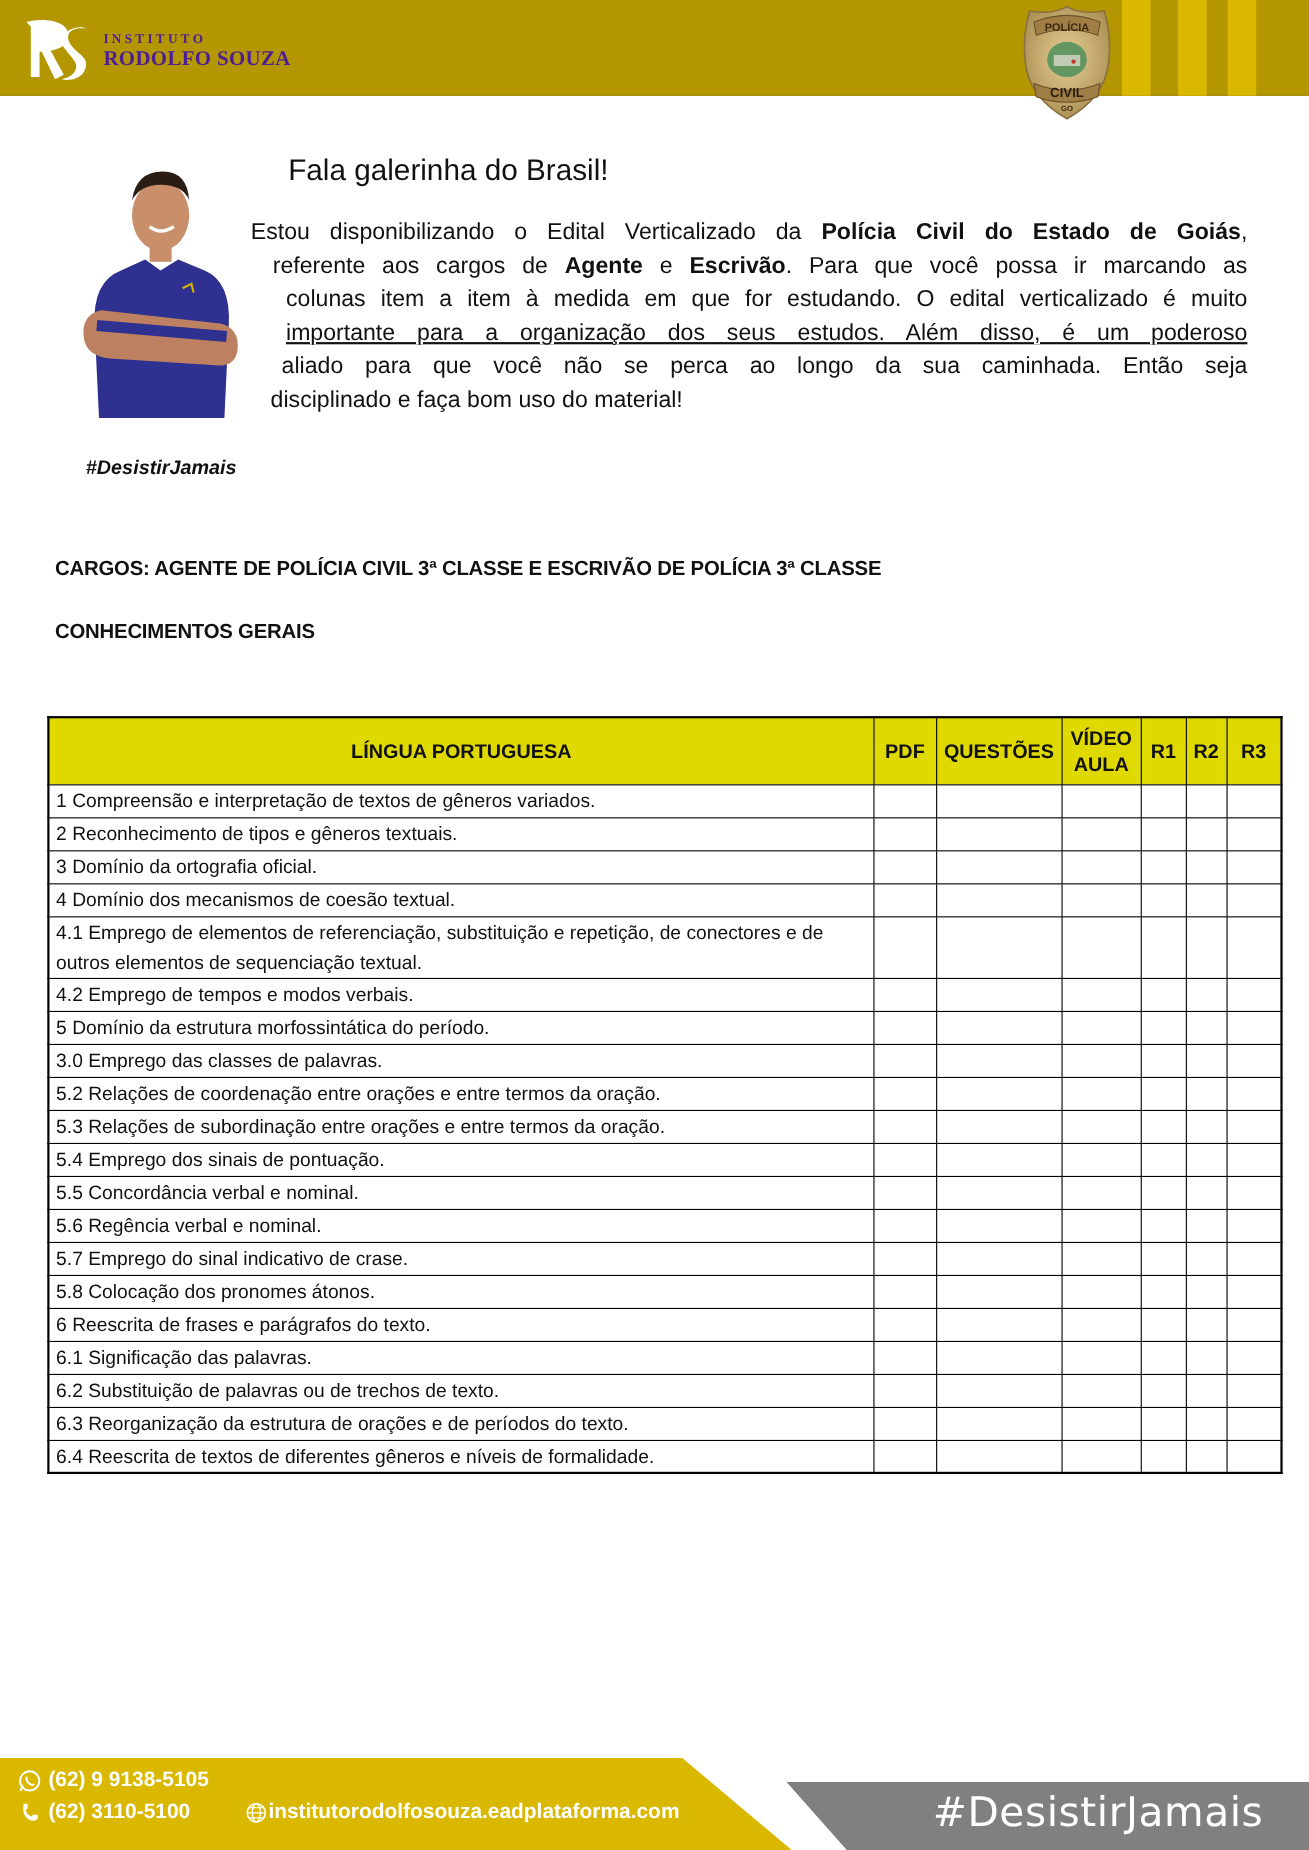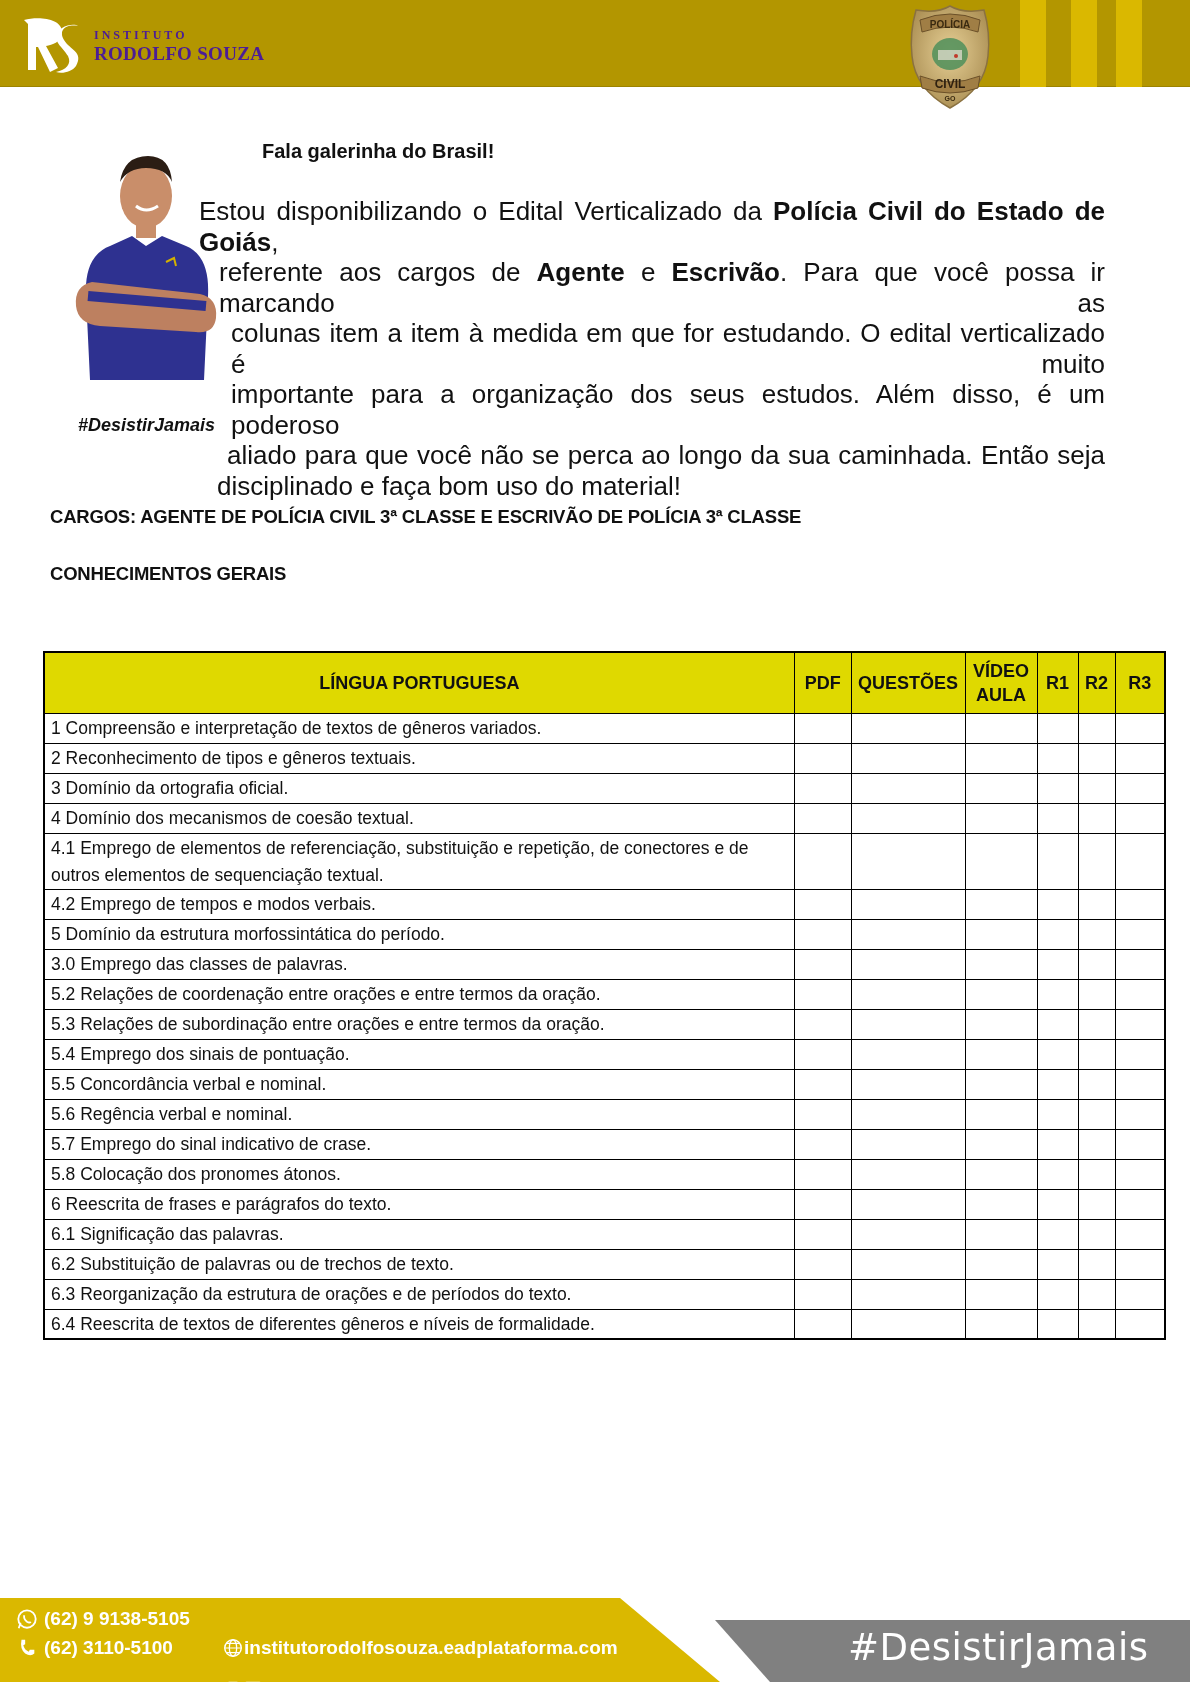--- a/index.html
+++ b/index.html
@@ -15,7 +15,7 @@
   .logo-text .l1 { font-size: 12px; letter-spacing: 3px; font-weight: bold; }
   .logo-text .l2 { font-size: 19px; font-weight: bold; margin-top: 3px; letter-spacing: 0.3px; }
   .stripe { position: absolute; top: 0; height: 87px; background: #dab800; }
-  .badge { position: absolute; left: 908px; top: 4px; width: 84px; height: 106px; }
+  .badge { position: absolute; left: 928px; top: 4px; width: 84px; height: 106px; }
 
   
   .photo { position: absolute; left: 70px; top: 146px; width: 152px; height: 234px; }

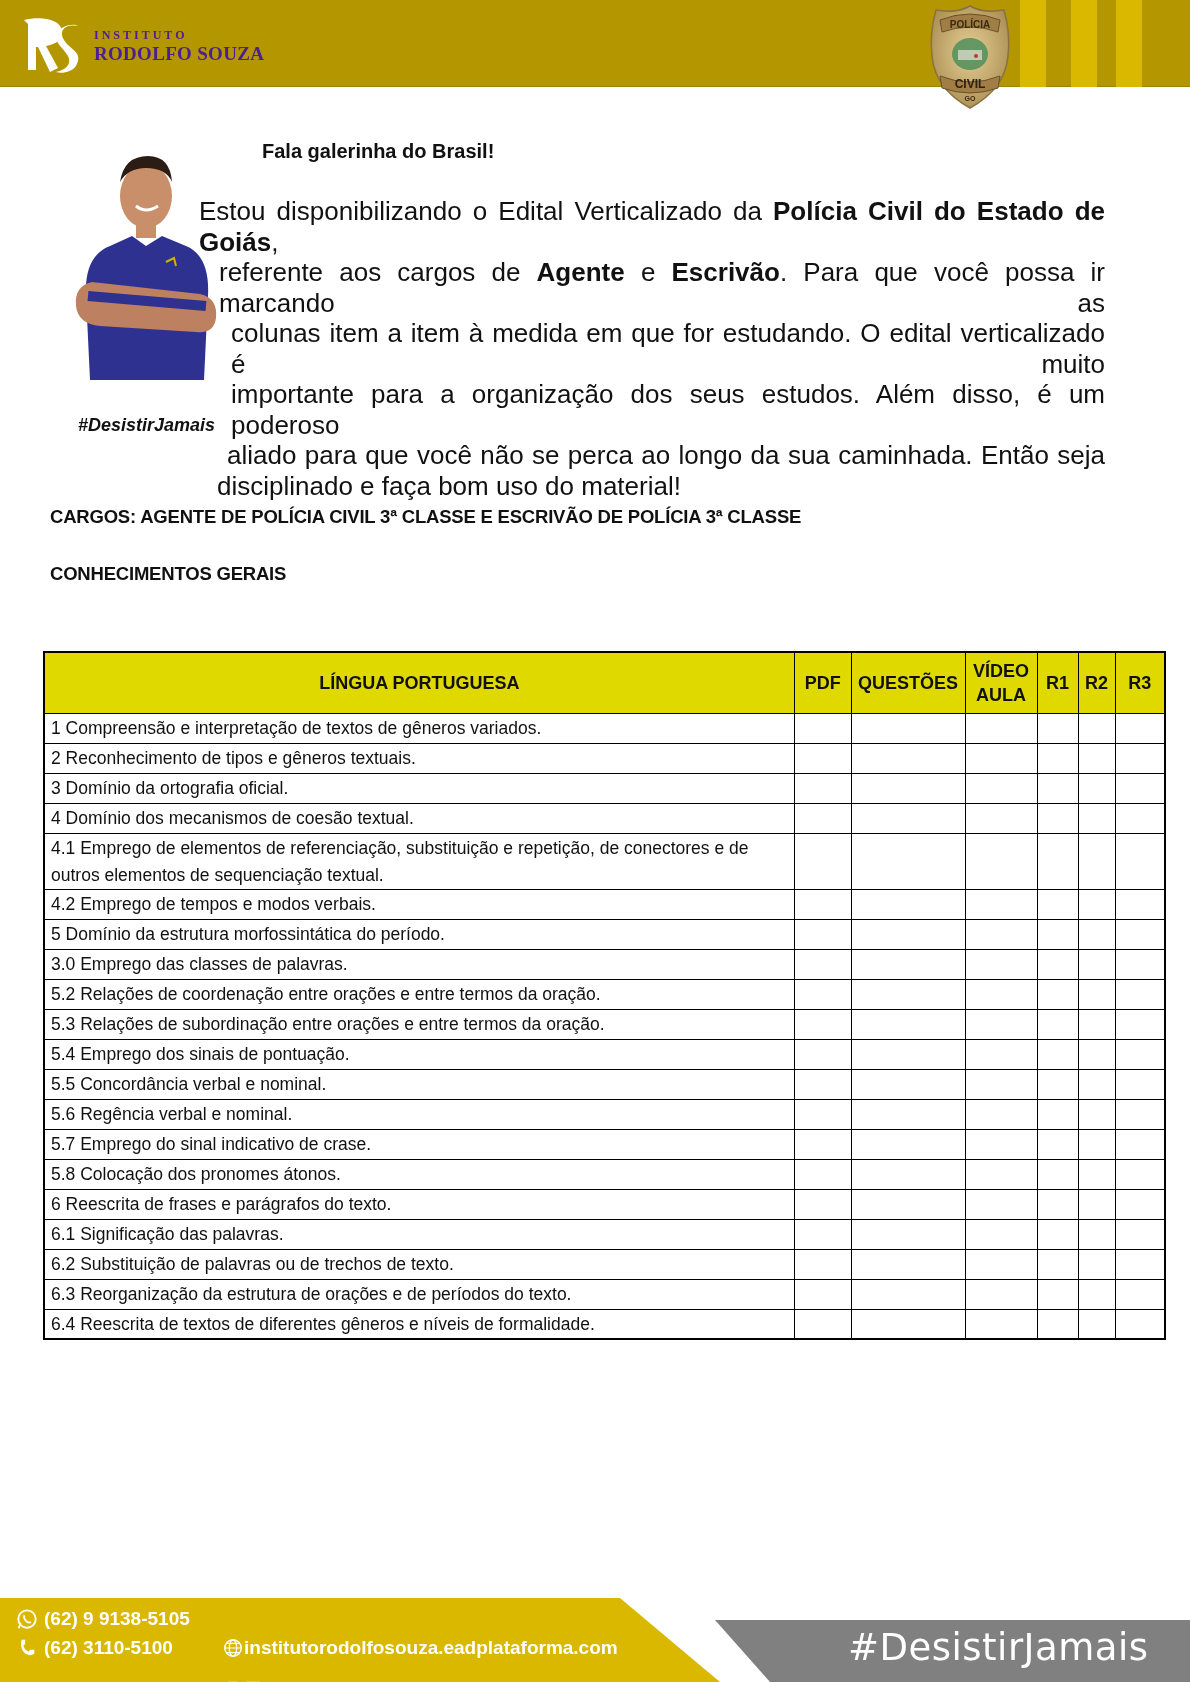--- a/index.html
+++ b/index.html
@@ -19,7 +19,7 @@
 
   
   .photo { position: absolute; left: 70px; top: 146px; width: 152px; height: 234px; }
-  .greeting { position: absolute; left: 262px; top: 140px; font-size: 20px; font-weight: bold; }
+  .greeting { position: absolute; left: 262px; top: 140px; font-size: 27px; font-weight: normal; }
   .intro { position: absolute; left: 199px; top: 196px; width: 906px; font-size: 26px; line-height: 30.5px; text-align: justify; }
   .intro .ln { display: block; text-align-last: justify; }
   .intro .ln.last { text-align-last: left; }

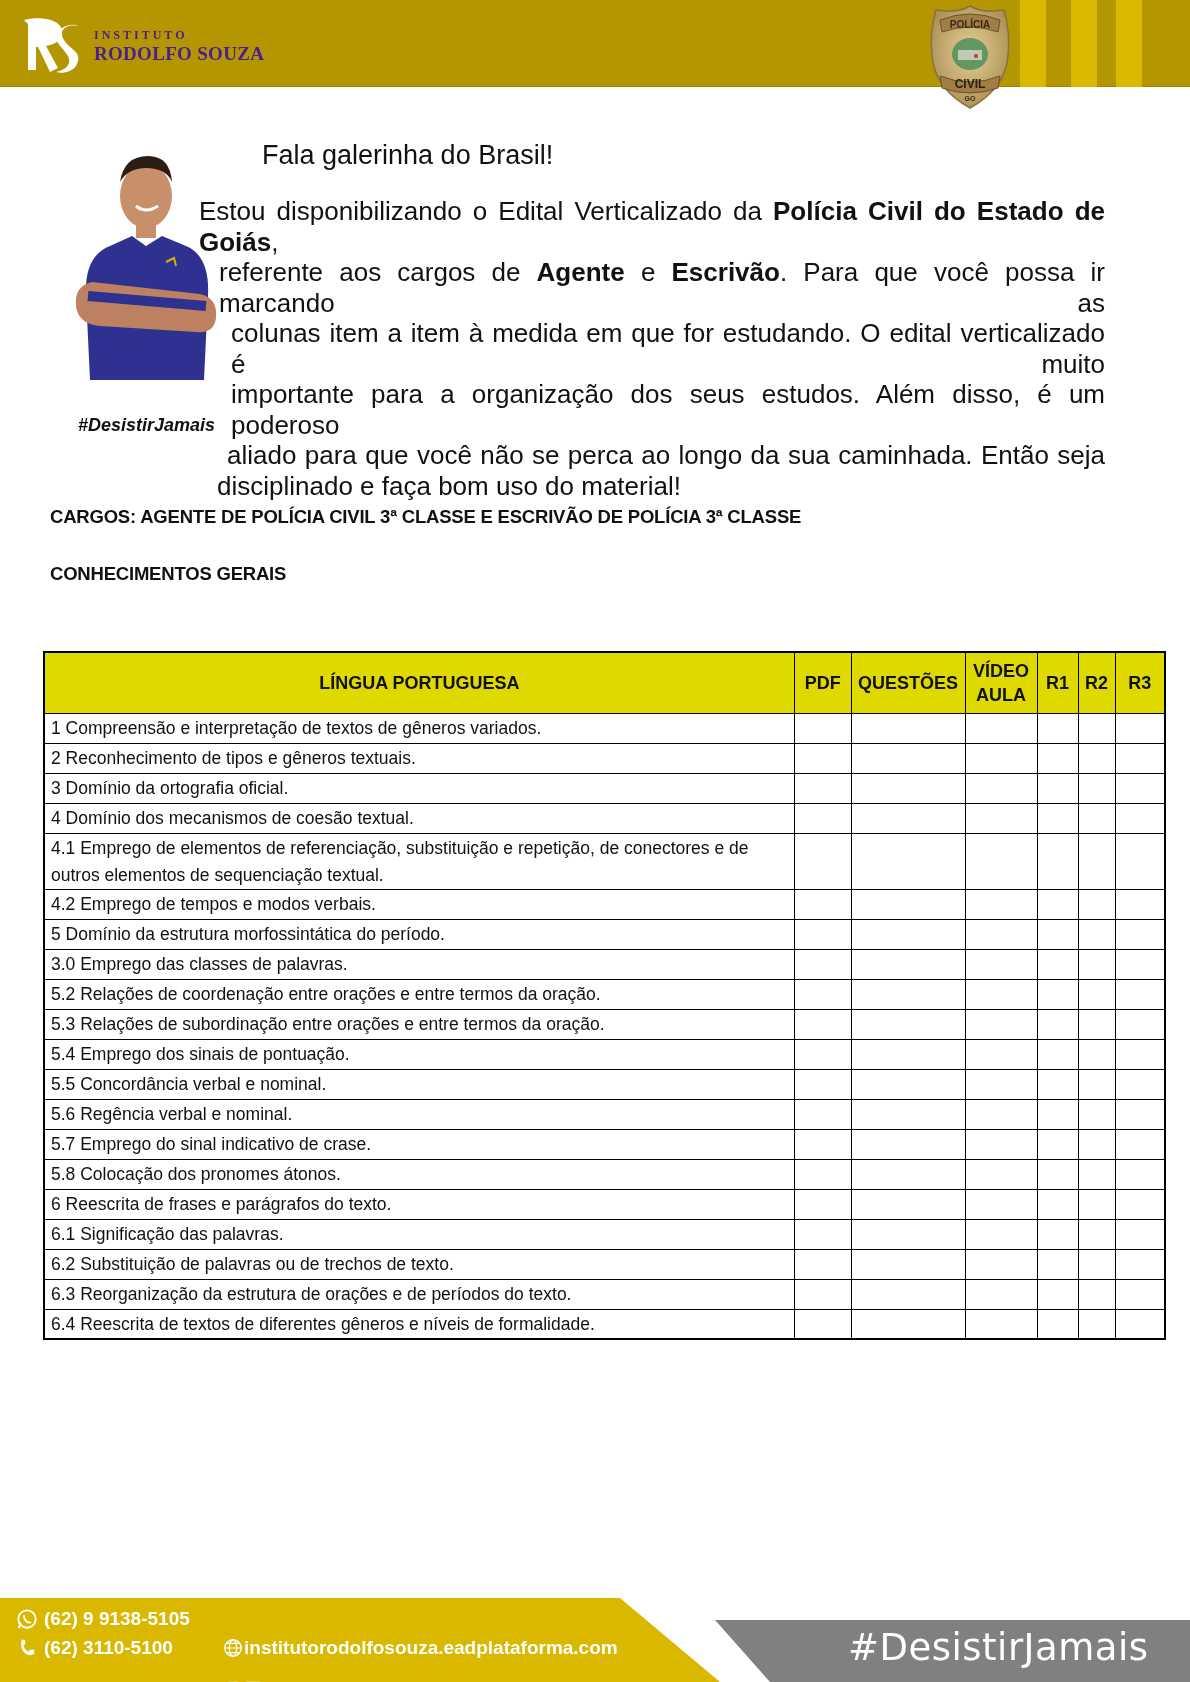--- a/index.html
+++ b/index.html
@@ -20,7 +20,7 @@
   
   .photo { position: absolute; left: 70px; top: 146px; width: 152px; height: 234px; }
   .greeting { position: absolute; left: 262px; top: 140px; font-size: 27px; font-weight: normal; }
-  .intro { position: absolute; left: 199px; top: 196px; width: 906px; font-size: 26px; line-height: 30.5px; text-align: justify; }
+  .intro { position: absolute; left: 228px; top: 196px; width: 906px; font-size: 21px; line-height: 30.5px; text-align: justify; }
   .intro .ln { display: block; text-align-last: justify; }
   .intro .ln.last { text-align-last: left; }
   .hashtag { position: absolute; left: 78px; top: 415px; font-size: 18px; font-weight: bold; font-style: italic; }

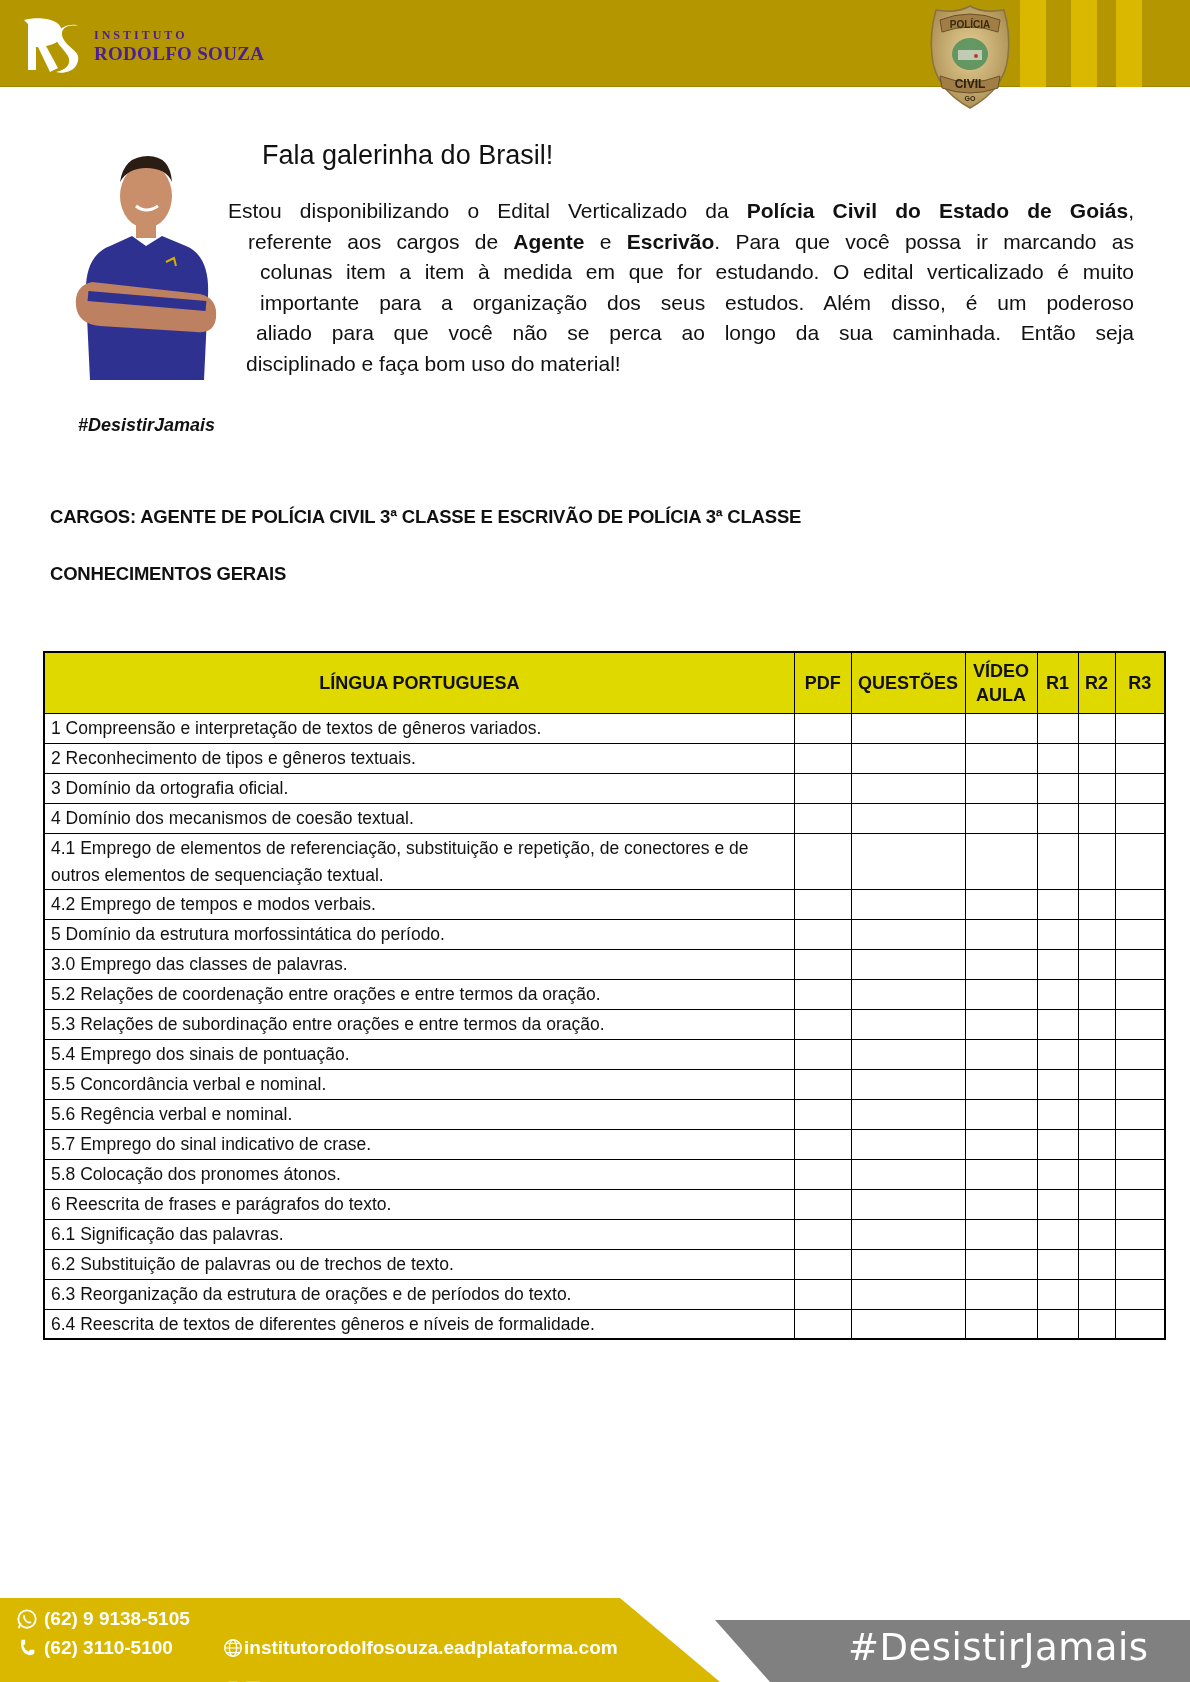--- a/index.html
+++ b/index.html
@@ -115,7 +115,7 @@
     <span class="ln" style="margin-left: 0px; margin-right: 0px;">Estou disponibilizando o Edital Verticalizado da <b>Polícia Civil do Estado de Goiás</b>,</span>
     <span class="ln" style="margin-left: 20px; margin-right: 0px;">referente aos cargos de <b>Agente</b> e <b>Escrivão</b>. Para que você possa ir marcando as</span>
     <span class="ln" style="margin-left: 32px; margin-right: 0px;">colunas item a item à medida em que for estudando. O edital verticalizado é muito</span>
-    <span class="ln" style="margin-left: 32px; margin-right: 0px;">importante para a organização dos seus estudos. Além disso, é um poderoso</span>
+    <span class="ln" style="margin-left: 32px; margin-right: 0px; text-decoration: underline;">importante para a organização dos seus estudos. Além disso, é um poderoso</span>
     <span class="ln" style="margin-left: 28px; margin-right: 0px;">aliado para que você não se perca ao longo da sua caminhada. Então seja</span>
     <span class="ln last" style="margin-left: 18px; margin-right: 0px;">disciplinado e faça bom uso do material!</span>
   </div>

